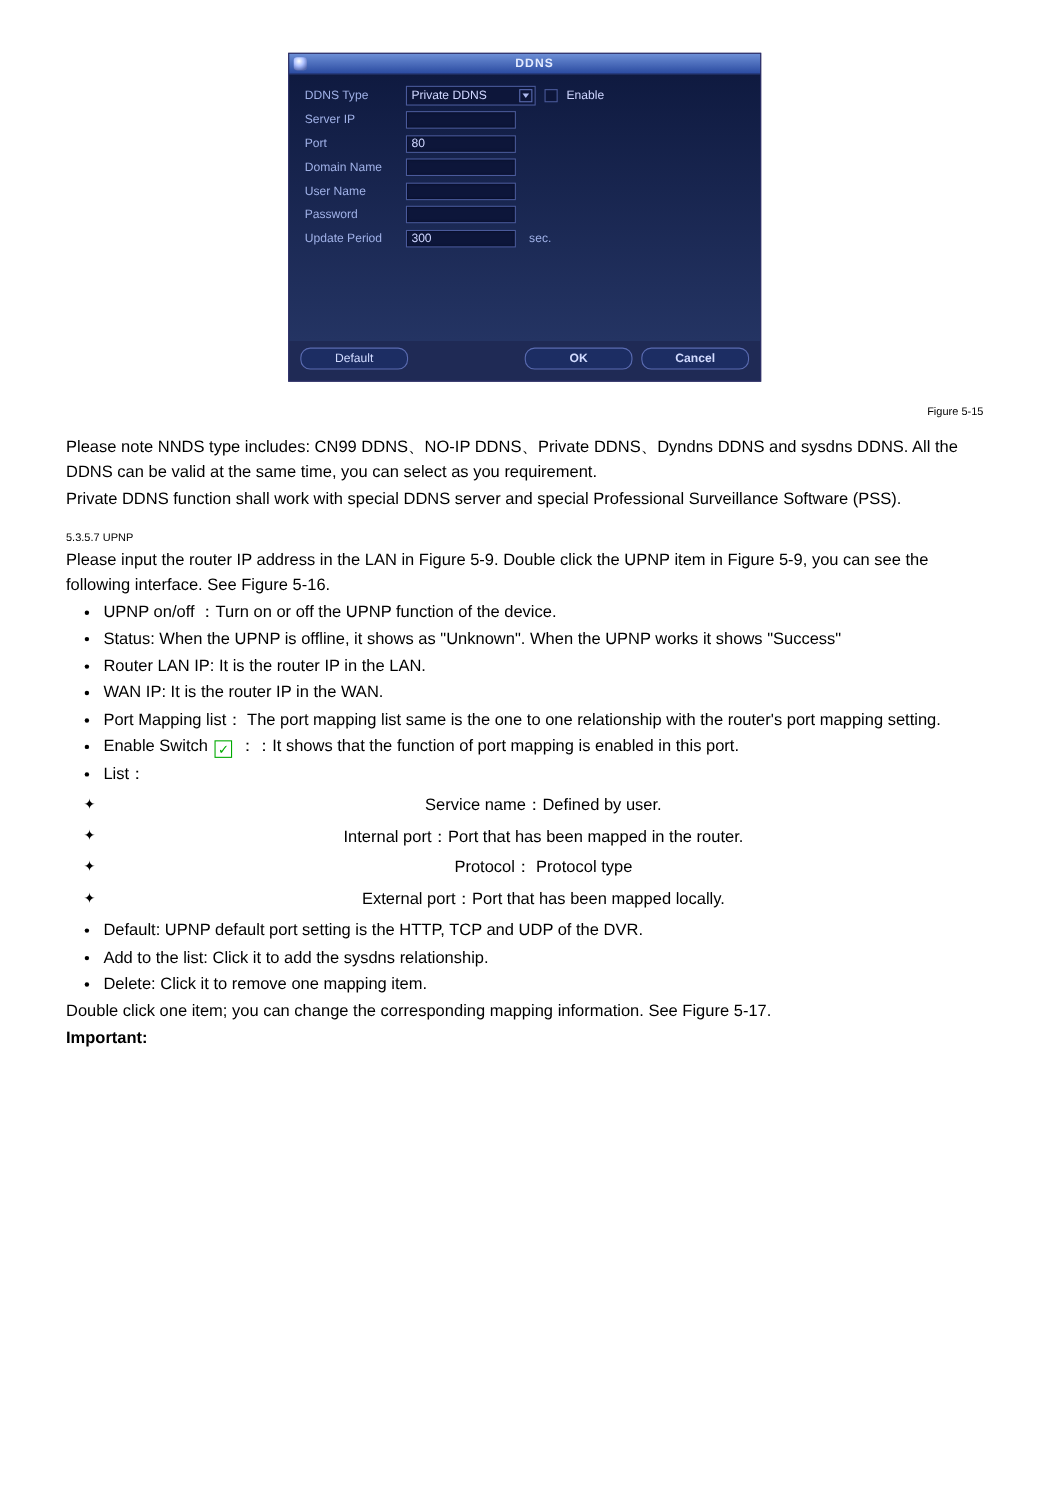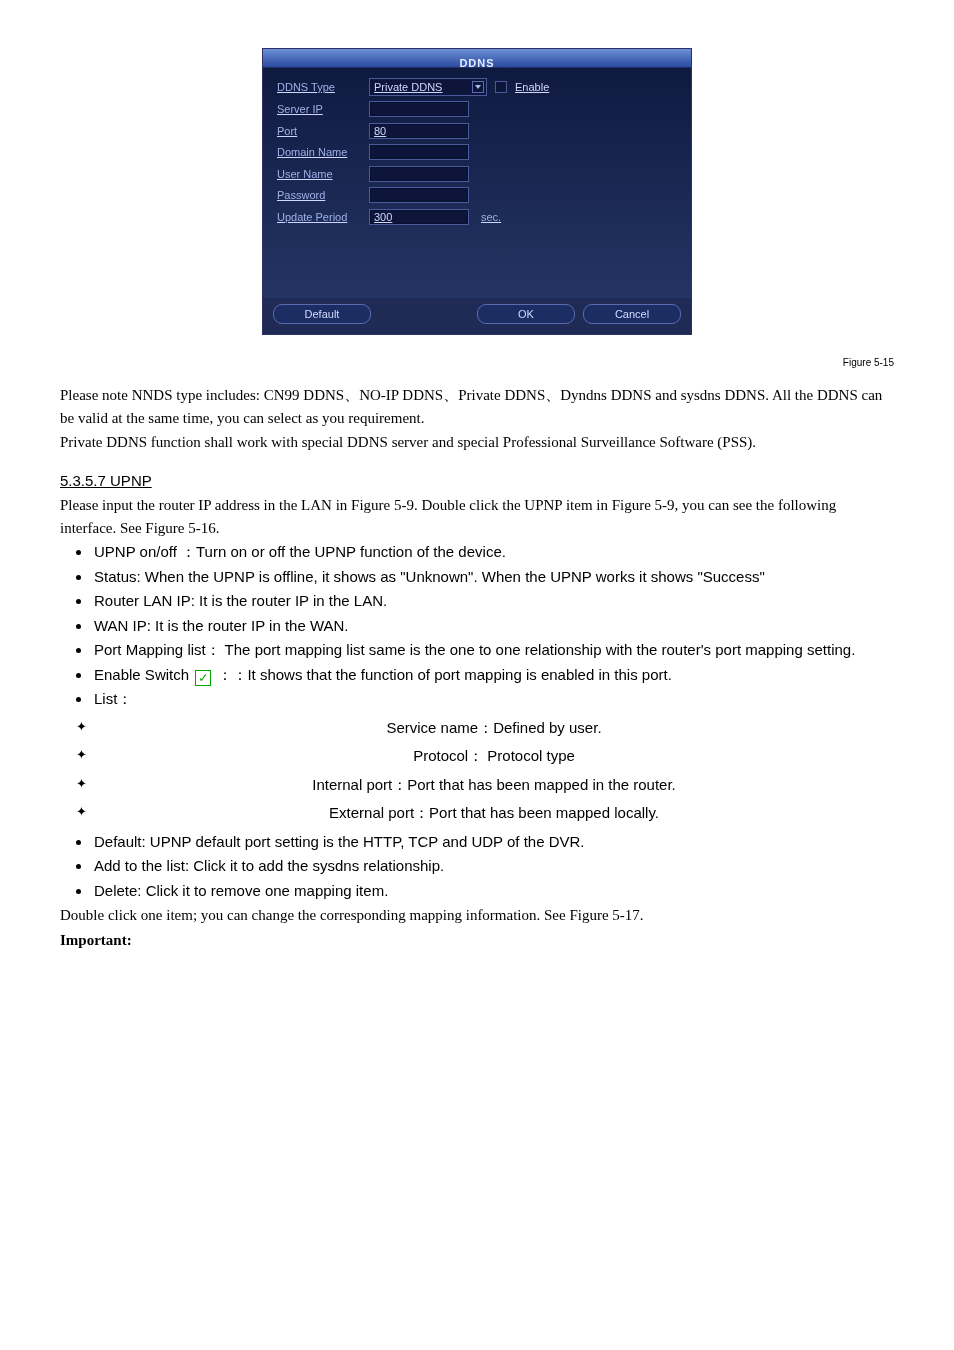--- a/index.html
+++ b/index.html
@@ -36,7 +36,6 @@
     padding: 0 4px;
     color: #e4ebff;
     border-bottom: 1px solid #223168;
-    flex-direction: column;
   }
   .ddns-titlebar .title {
     flex: 1;

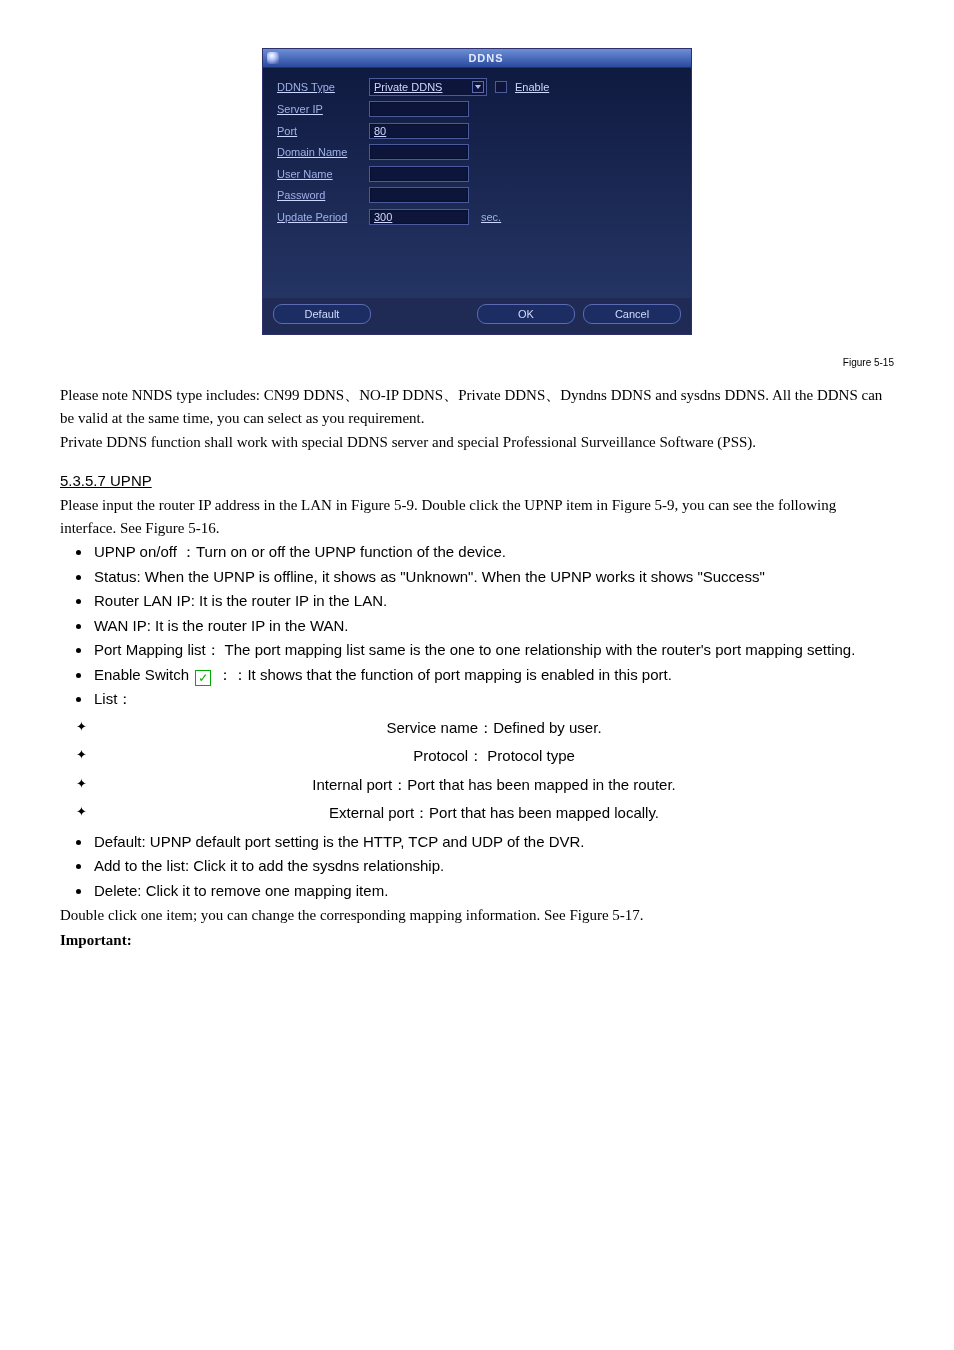--- a/index.html
+++ b/index.html
@@ -50,11 +50,10 @@
     display: inline-block;
   }
   .ddns-body {
-    padding: 10px 14px 0 14px;
+    padding: 10px 14px 12px 14px;
     background: linear-gradient(#0f1a40, #243463);
     min-height: 220px;
     position: relative;
-    text-decoration: underline;
   }
   .form-row {
     display: flex;

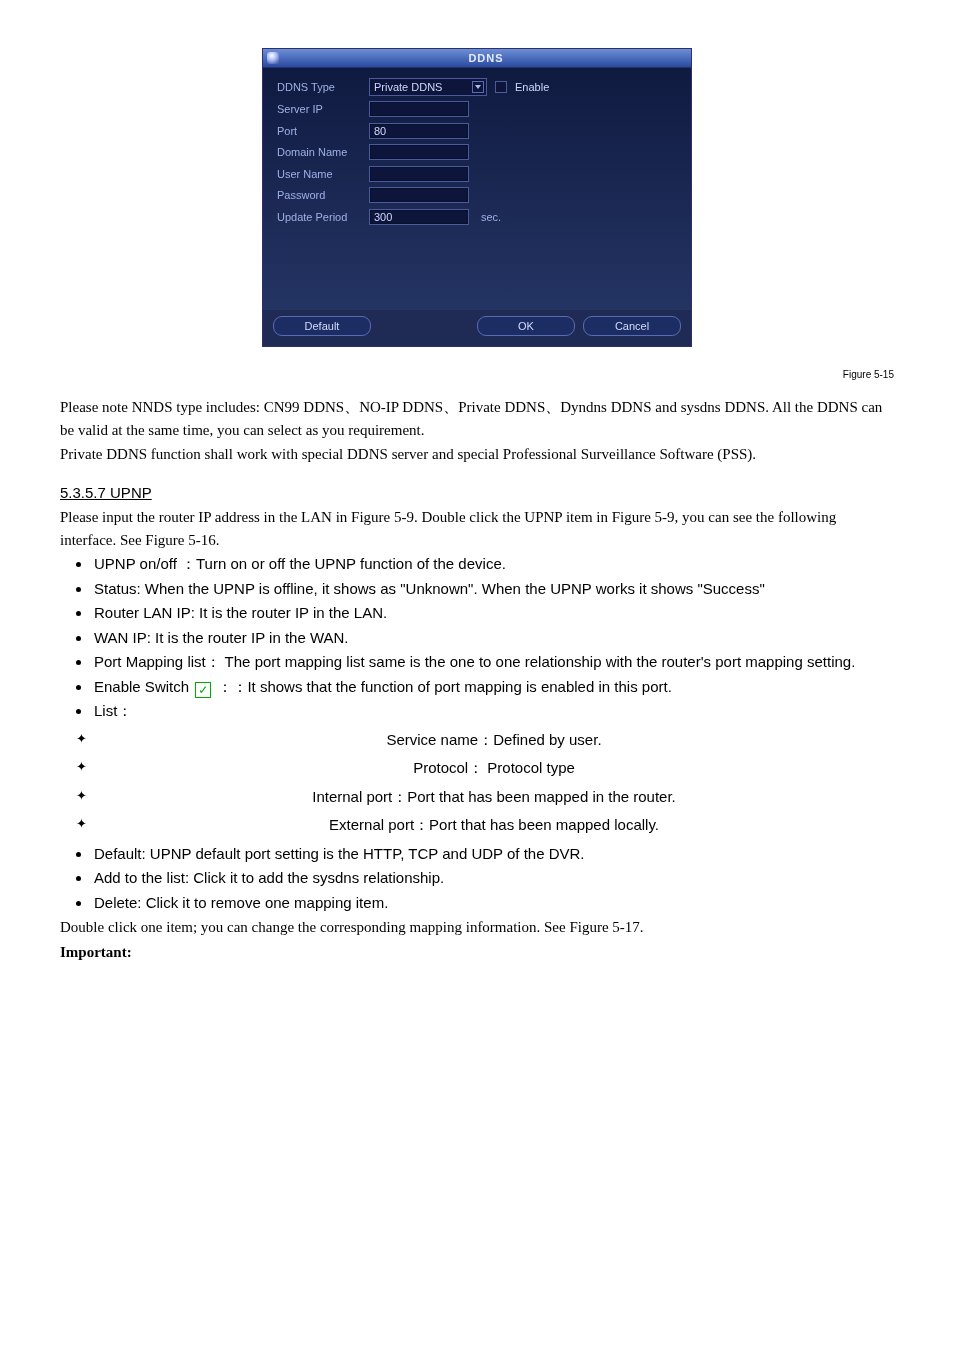--- a/index.html
+++ b/index.html
@@ -125,7 +125,7 @@
     justify-content: center;
     min-width: 44px;
   }
-  .footer-right { display: flex; gap: 8px; }
+  .footer-right { display: flex; gap: 8px; font-weight: bold; }
 
   
   .fig-caption {

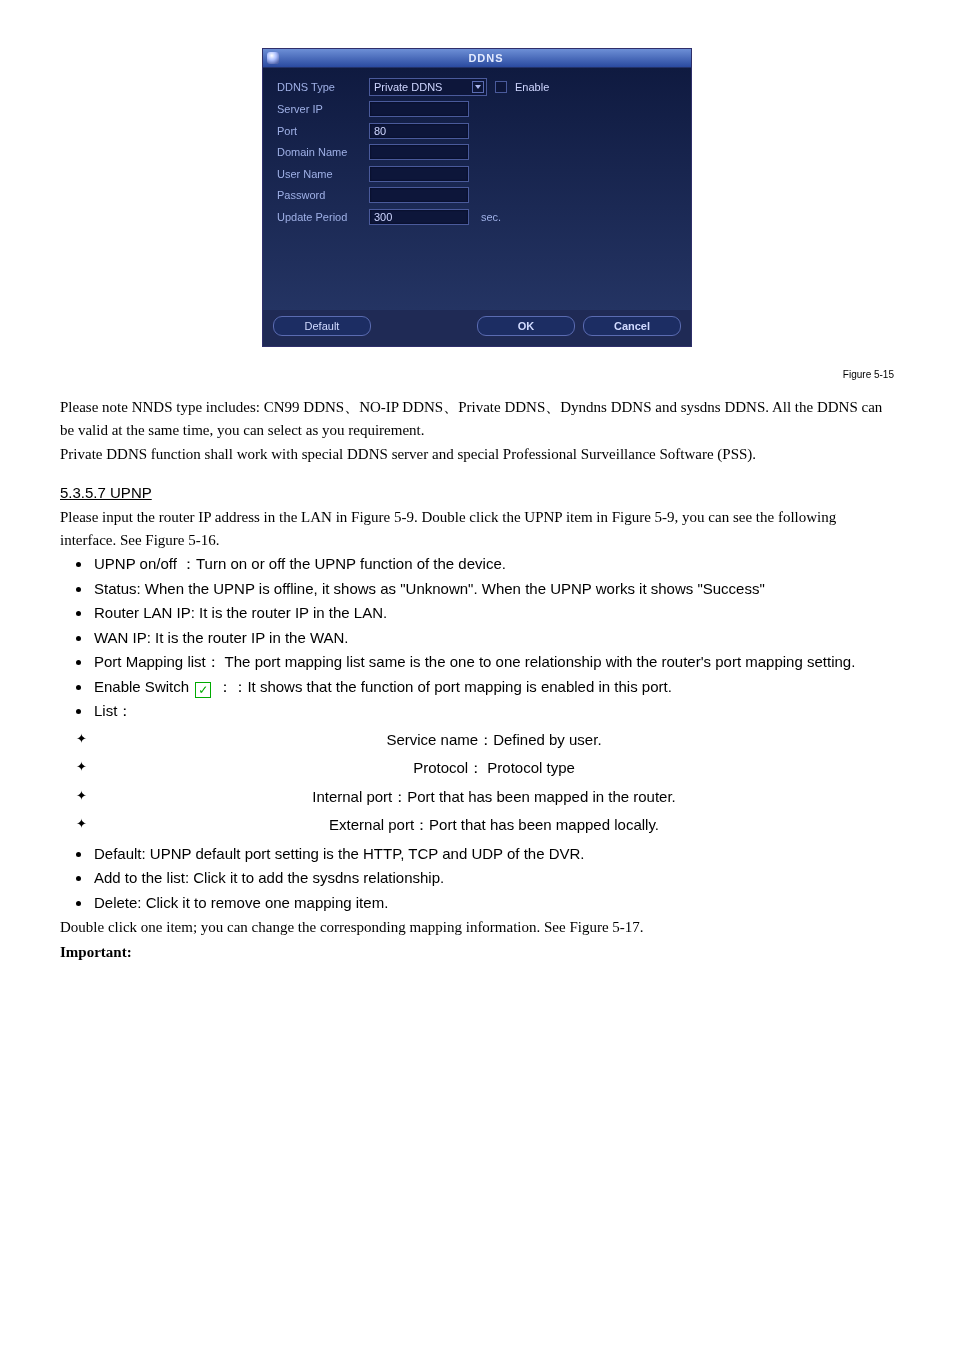--- a/index.html
+++ b/index.html
@@ -133,7 +133,7 @@
     margin: 10px 0 14px 0;
     font-size: 10px;
   }
-  .body-text p { margin: 0 0 2px 0; font-family: Liberation Serif, serif; }
+  .body-text p { margin: 0 0 2px 0; }
   .section-title {
     font-size: 15px;
     margin: 16px 0 2px 0;

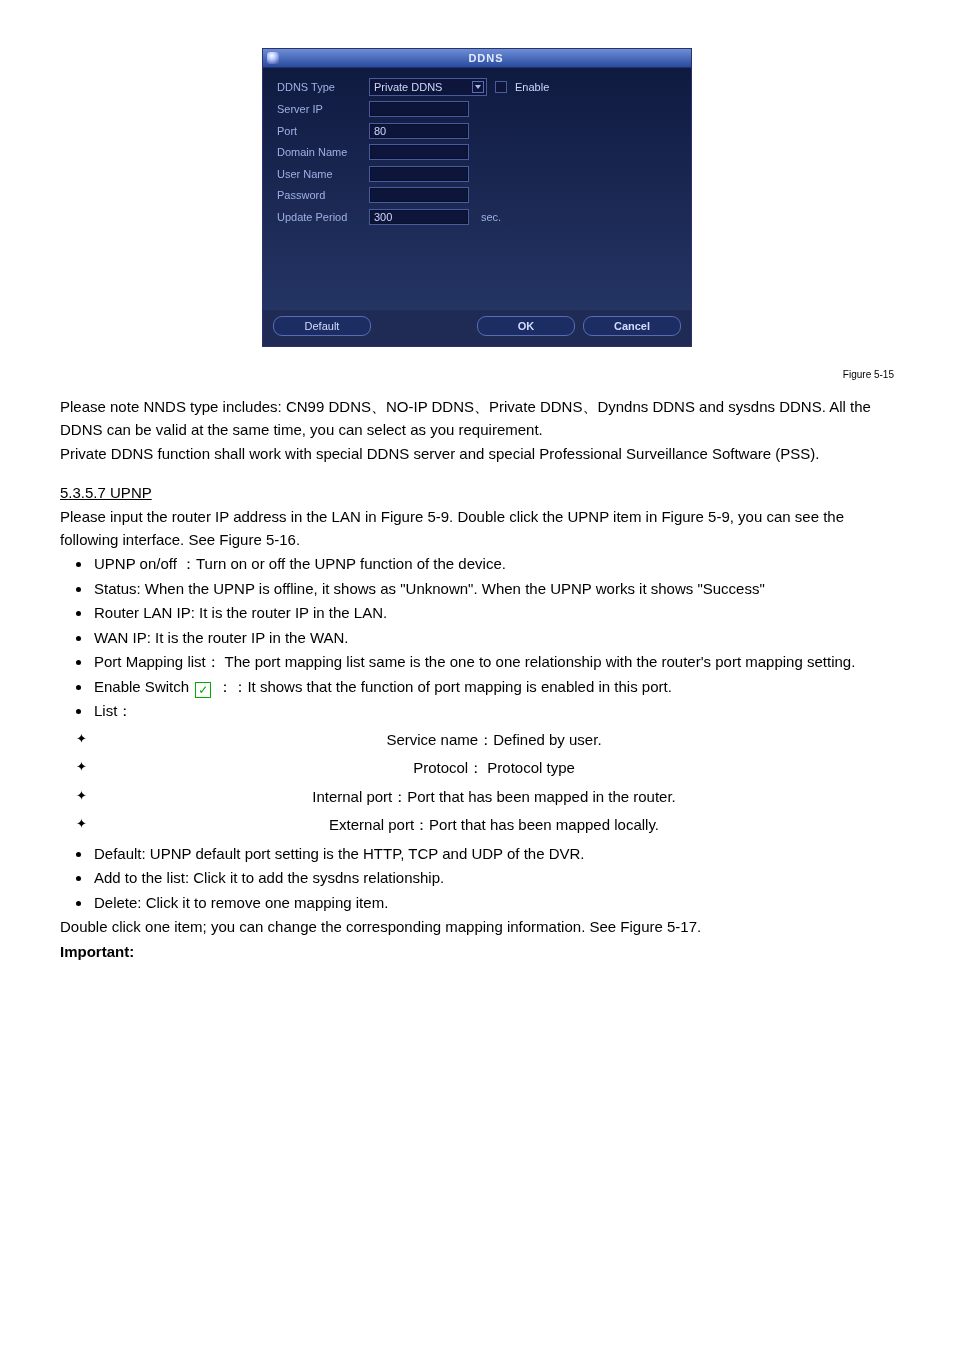--- a/index.html
+++ b/index.html
@@ -135,9 +135,8 @@
   }
   .body-text p { margin: 0 0 2px 0; }
   .section-title {
-    font-size: 15px;
+    font-size: 10px;
     margin: 16px 0 2px 0;
-    text-decoration: underline;
   }
   ul.bullets {
     list-style: disc;

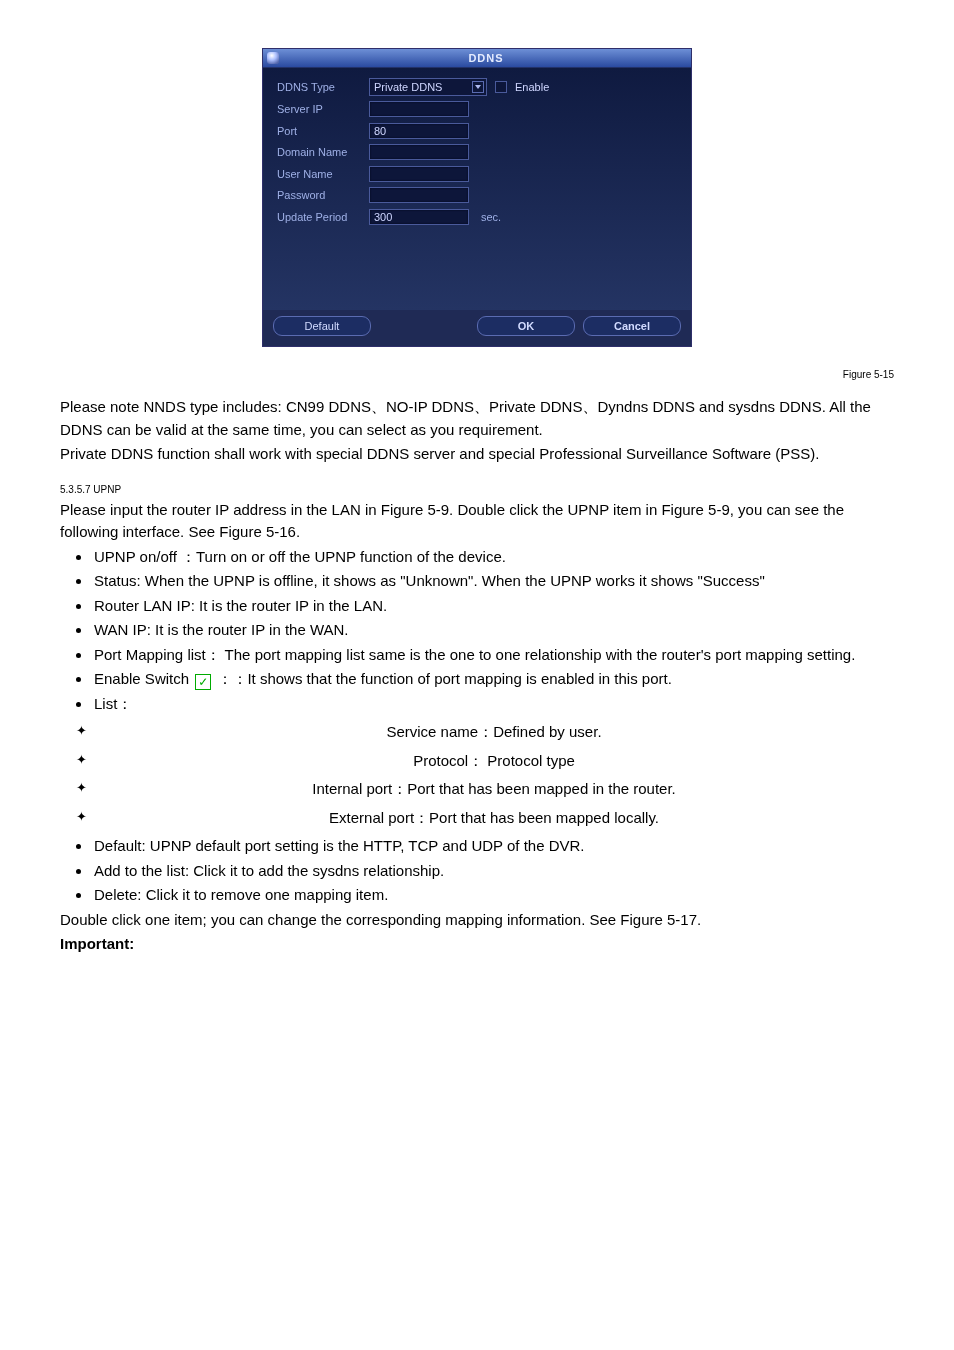--- a/index.html
+++ b/index.html
@@ -264,8 +264,8 @@
 
   <ul class="diamonds">
     <li>Service name：Defined by user.</li>
+    <li>Internal port：Port that has been mapped in the router.</li>
     <li>Protocol： Protocol type</li>
-    <li>Internal port：Port that has been mapped in the router.</li>
     <li>External port：Port that has been mapped locally.</li>
   </ul>
 

